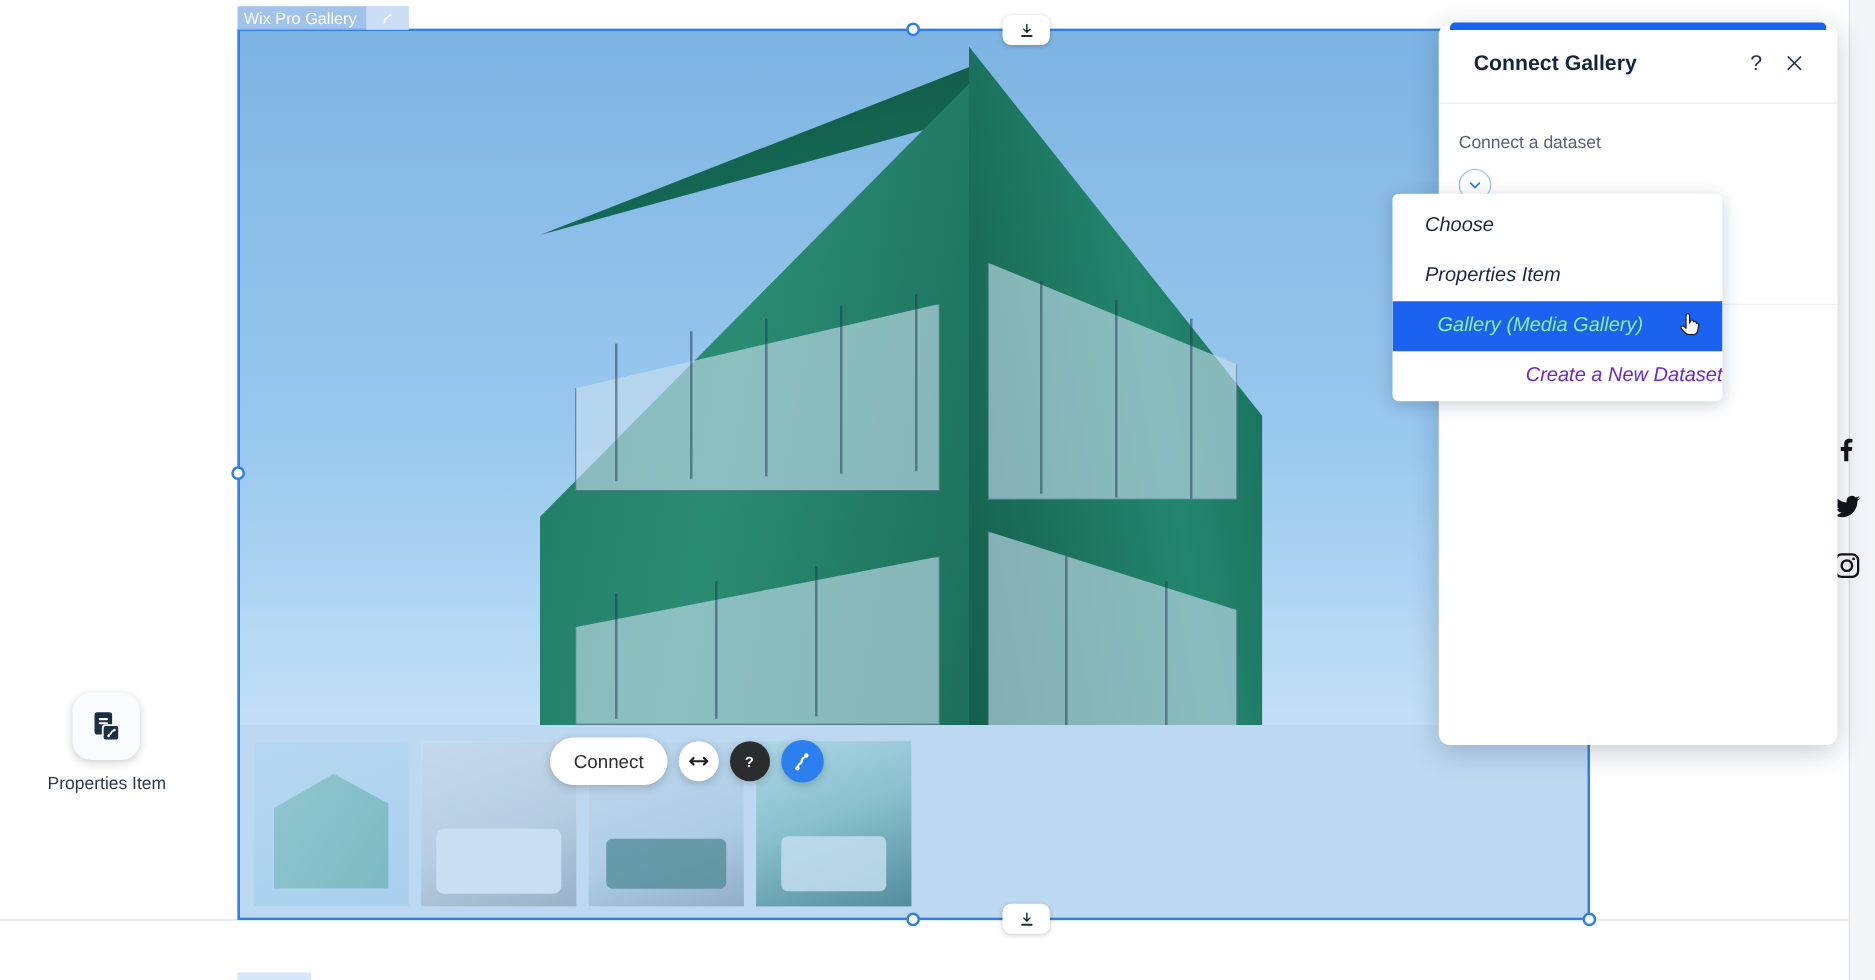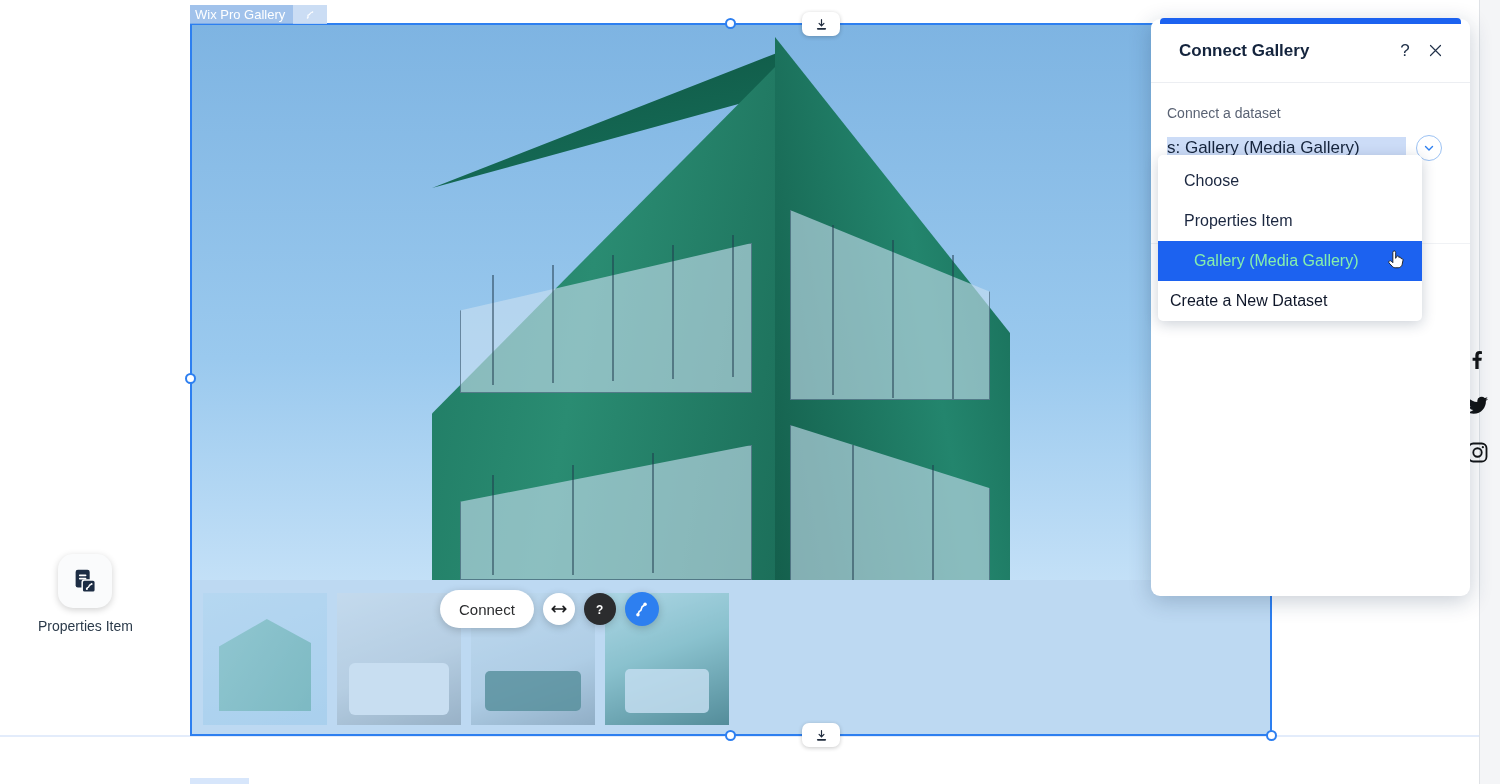--- a/index.html
+++ b/index.html
@@ -407,7 +407,6 @@
     <div class="panel-body">
       <div class="field-label">Connect a dataset</div>
       <div class="select-row">
-        <div class="select-text">s: Gallery (Media Gallery)</div>
         <div class="select-caret">
           <svg class="svg-ico" width="14" height="14" viewBox="0 0 24 24" fill="none" stroke="#2d7ff0" stroke-width="2.4" stroke-linecap="round" stroke-linejoin="round">
             <path d="M6 9.5 L12 15.5 L18 9.5"></path>

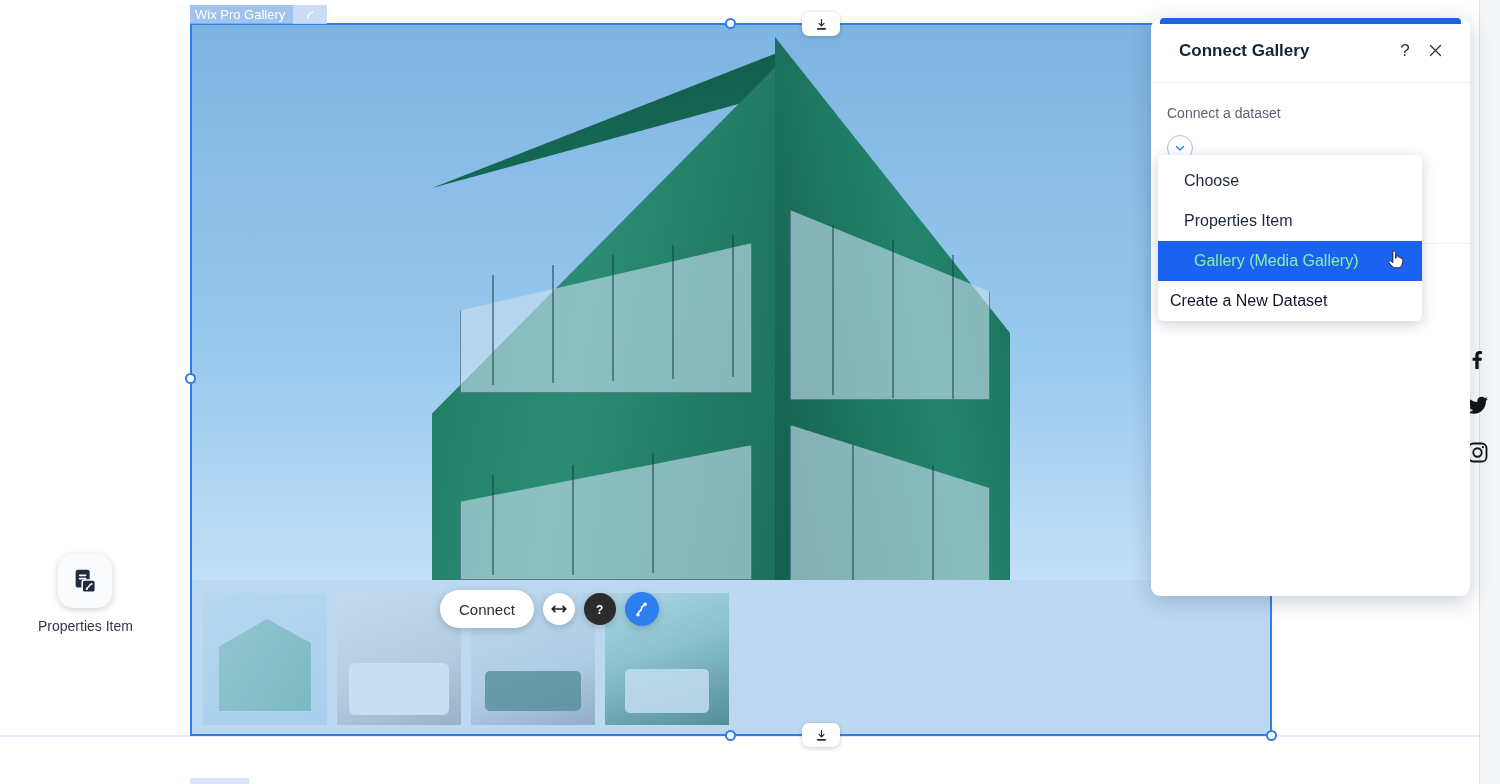--- a/index.html
+++ b/index.html
@@ -213,10 +213,10 @@
 
   
   .dropdown {
-    position: absolute; left: 1158px; top: 155px; width: 264px;
+    position: absolute; left: 1114px; top: 155px; width: 264px;
     background: #ffffff; border-radius: 5px;
     box-shadow: 0 3px 14px rgba(20,40,75,.22);
-    z-index: 120; padding: 6px 0 0 0; overflow: hidden;
+    z-index: 120; padding: 6px 0 0 0; overflow: hidden; font-style: italic;
   }
   .dd-item {
     height: 40px; display: flex; align-items: center; padding-left: 26px;

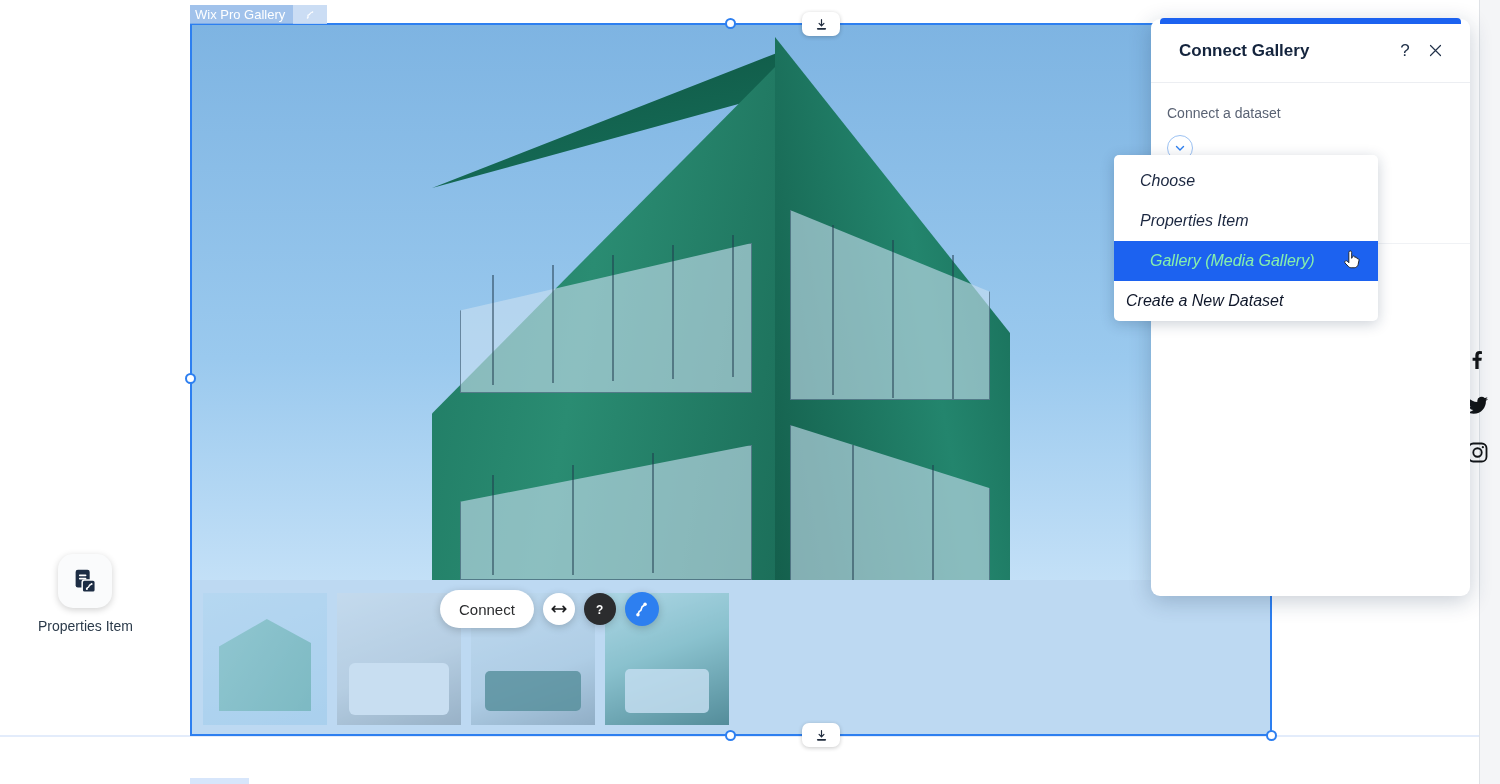--- a/index.html
+++ b/index.html
@@ -225,7 +225,7 @@
   .dd-item.selected { background: #1c62f0; color: #86efac; position: relative;
                       padding-left: 36px; }
   .dd-item.create {
-    justify-content: flex-start; padding-left: 12px; color: #0f172a; height: 40px;
+    justify-content: flex-end; padding-left: 12px; color: #6d28d9; height: 40px;
     font-size: 16px;
   }
   .cursor-hand { position: absolute; right: 16px; top: 9px; }

